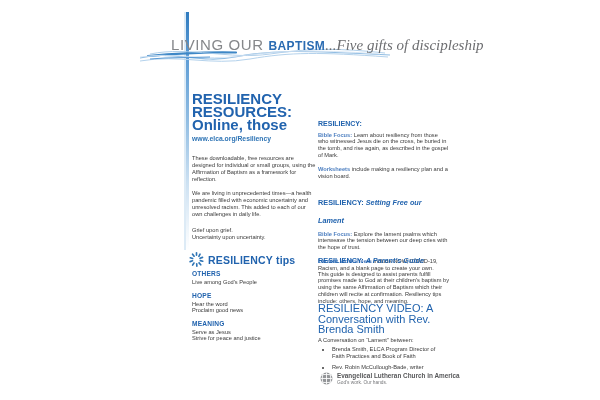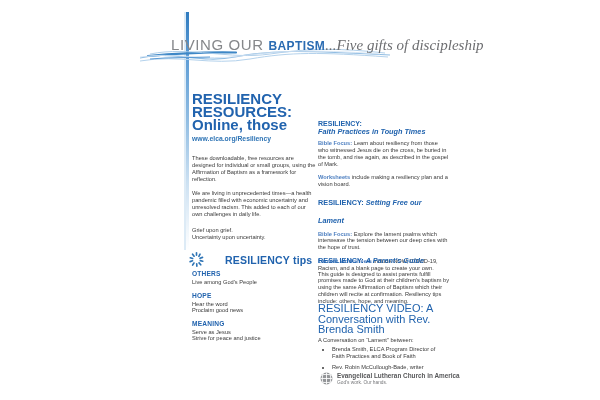--- a/index.html
+++ b/index.html
@@ -113,7 +113,6 @@
 
   <div class="rsec rs1">
     <div class="kick">RESILIENCY:</div>
-    <div class="rtitle">Faith Practices in Tough Times</div>
     <div class="body rp"><span class="blab">Bible Focus:</span><span> Learn about resiliency from those who witnessed Jesus die on the cross, be buried in the tomb, and rise again, as described in the gospel of Mark.</span></div>
     <div class="body rp2"><span class="blab">Worksheets</span><span> include making a resiliency plan and a vision board.</span></div>
   </div>

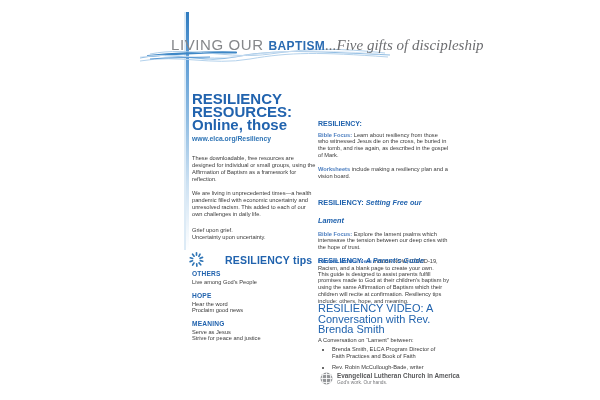--- a/index.html
+++ b/index.html
@@ -25,7 +25,7 @@
   .lpara1{position:absolute;left:192px;top:155px;width:124px;}
   .lpara2{position:absolute;left:192px;top:190px;width:124px;}
   .lpara3{position:absolute;left:192px;top:227px;width:124px;}
-  .tips-head{position:absolute;left:188px;top:251px;display:flex;align-items:center;gap:20px;text-align:center;}
+  .tips-head{position:absolute;left:188px;top:251px;display:flex;align-items:center;gap:3px;text-align:center;}
   .tips-title{font-size:10.5px;font-weight:bold;color:#2163ae;letter-spacing:.2px;}
   .tipgroup{position:absolute;left:192px;width:124px;}
   .tg-others{top:270px;} .tg-hope{top:292px;} .tg-meaning{top:320px;}

